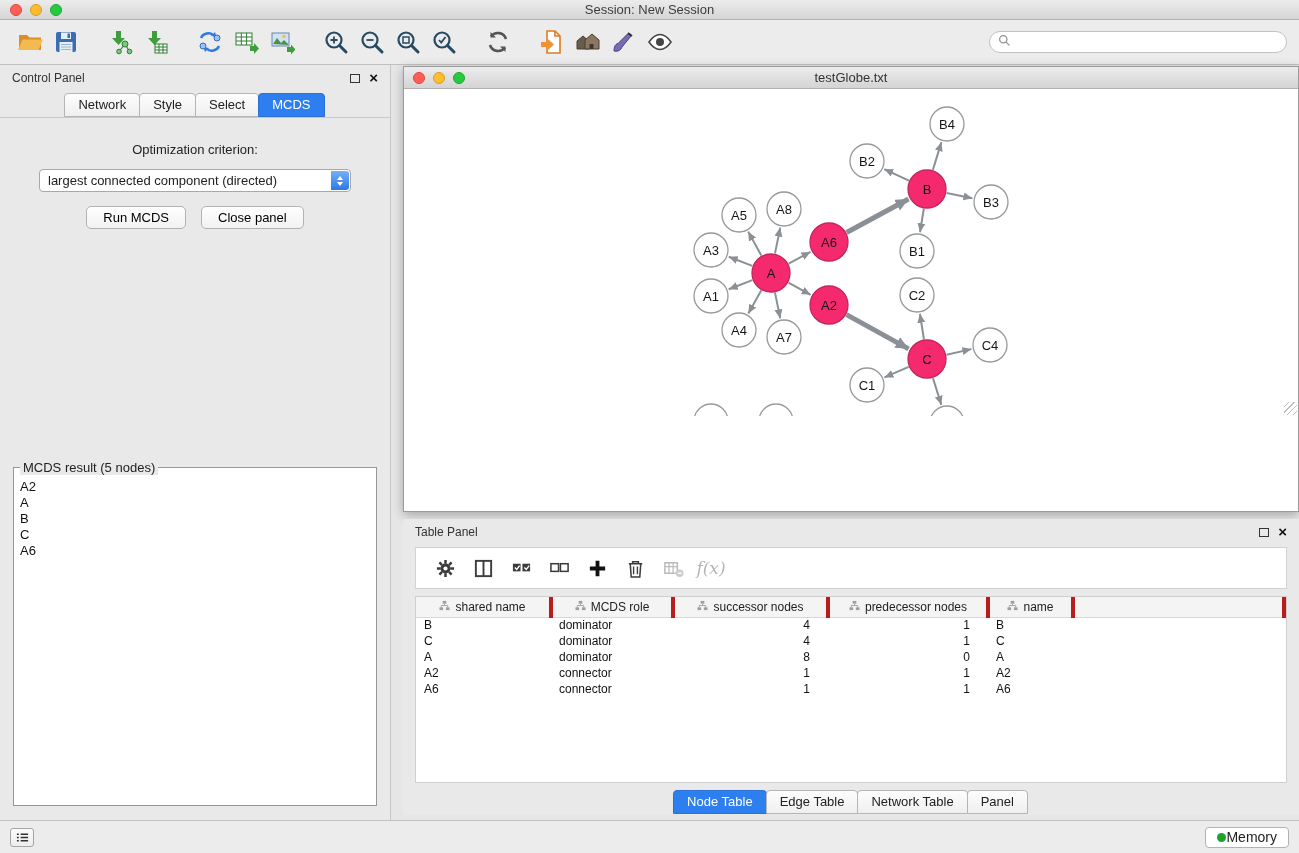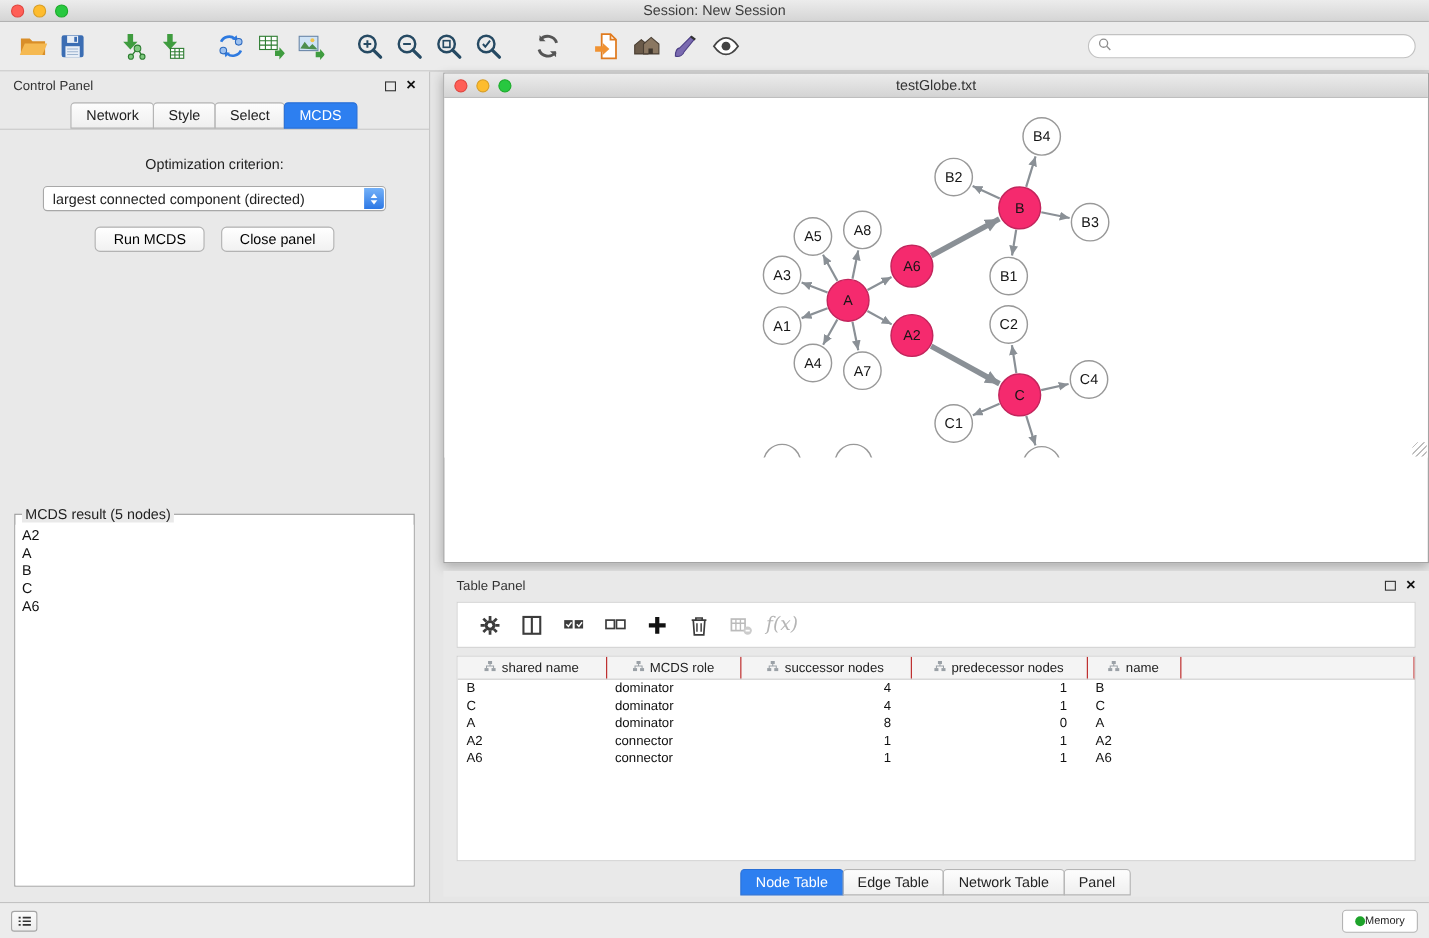--- a/index.html
+++ b/index.html
@@ -85,7 +85,7 @@
   .fx-label { font-family:"DejaVu Serif",serif; font-style:italic; font-size:17px; color:#b5b5b5; }
   .table-wrap { margin:7px 12px 0; background:#fff; border:1px solid #cfcfcf; height:187px; overflow:hidden; }
   table { border-collapse:collapse; width:100%; font-size:12px; table-layout:fixed; }
-  th { background:#f4f4f4; border-bottom:1px solid #d8d8d8; border-right:1px solid #b91c1c;
+  th { background:#f4f4f4; border-bottom:1px solid #d8d8d8; border-right:4px solid #b91c1c;
     font-weight:normal; height:20px; color:#222; }
   th .th-inner { display:flex; align-items:center; justify-content:center; gap:5px; }
   td { height:16px; padding:0 8px; color:#111; white-space:nowrap; overflow:hidden; }

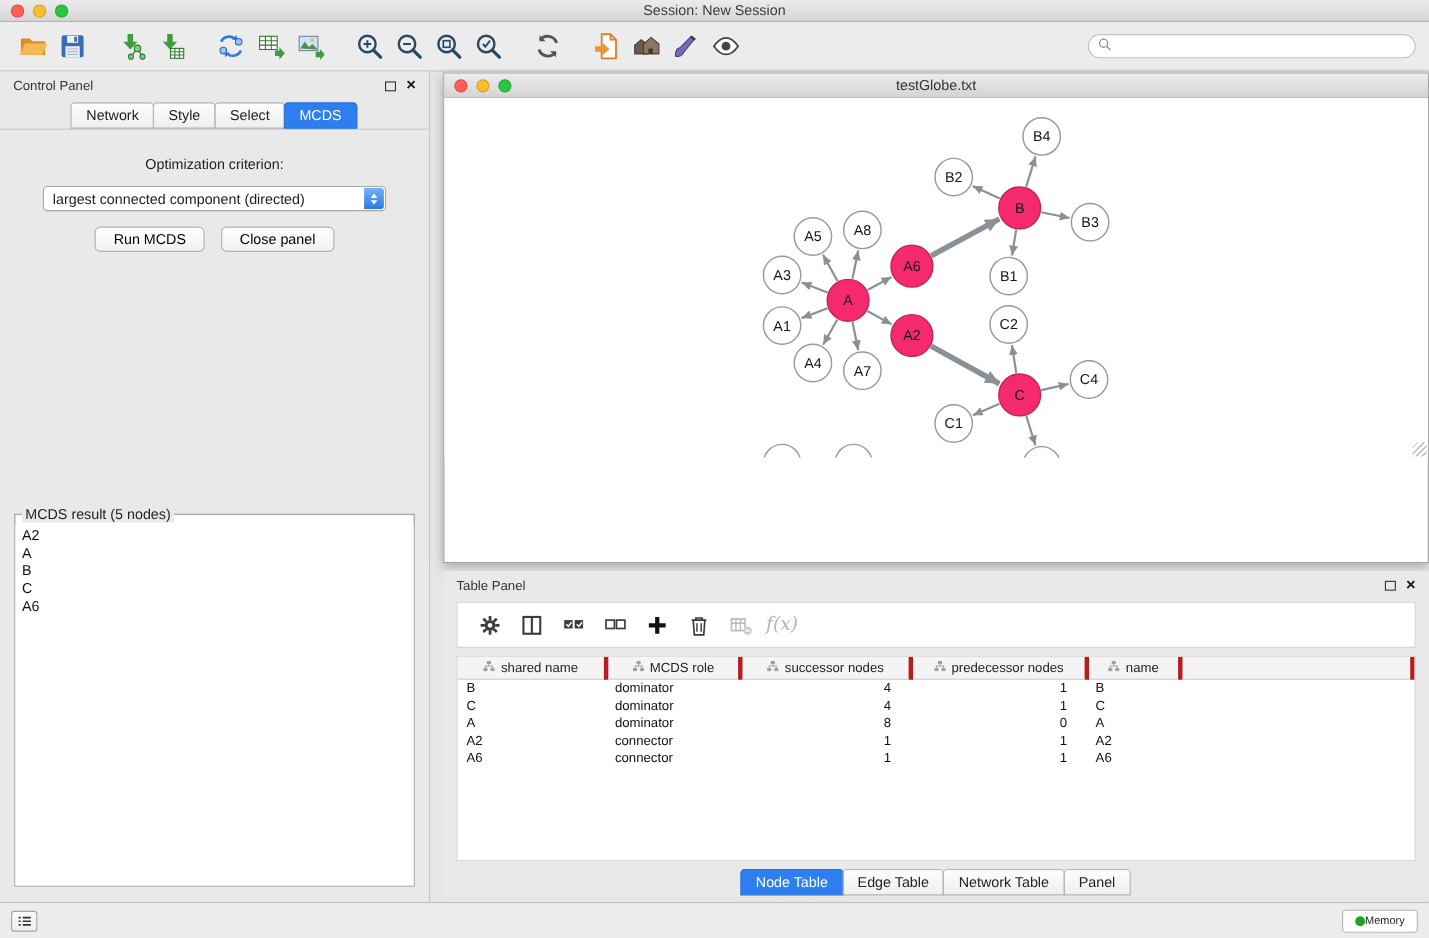--- a/index.html
+++ b/index.html
@@ -101,7 +101,7 @@
   .panel-toggle { width:24px; height:19px; border:1px solid #a5a5a5; border-radius:3px;
     background:linear-gradient(#fbfbfb,#ededed); display:flex; align-items:center; justify-content:center; }
   .memory-btn { margin-left:auto; height:21px; border:1px solid #b3b3b3; border-radius:4px;
-    background:#fff; display:flex; align-items:center; gap:0; padding:0 11px; font-size:10px;
+    background:#fff; display:flex; align-items:center; gap:0; padding:0 11px; font-size:14px;
     font-family:"Liberation Sans",sans-serif; }
   .memory-dot { width:9px; height:9px; border-radius:50%; background:#1ea32b; }
 </style>

